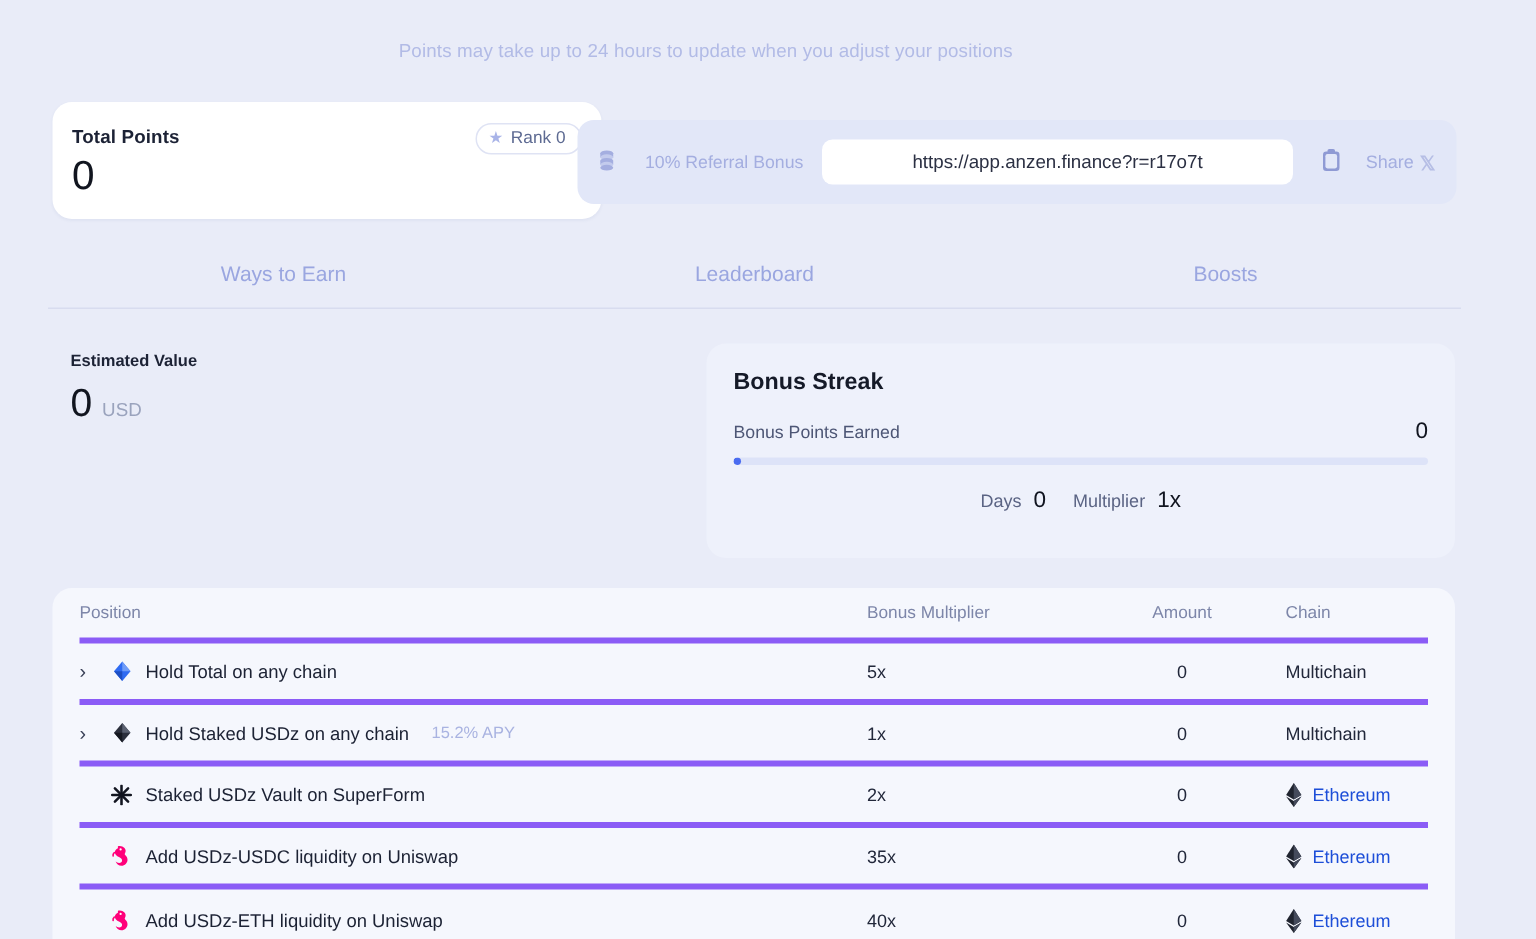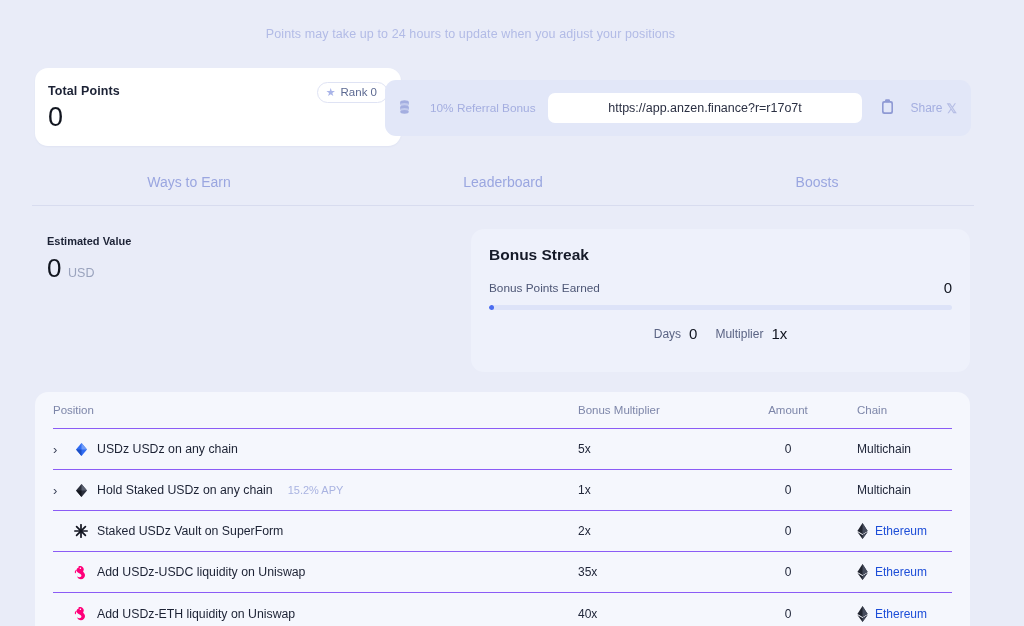--- a/index.html
+++ b/index.html
@@ -130,7 +130,7 @@
   }
   .trow {
     display: flex; align-items: center; height: 41px;
-    border-bottom: 1px solid #8b5cf6;
+    border-bottom: 4px solid #8b5cf6;
   }
   .trow.head { height: 37px; }
   .trow.head .c { font-size: 11.5px; color: #7d86a9; }

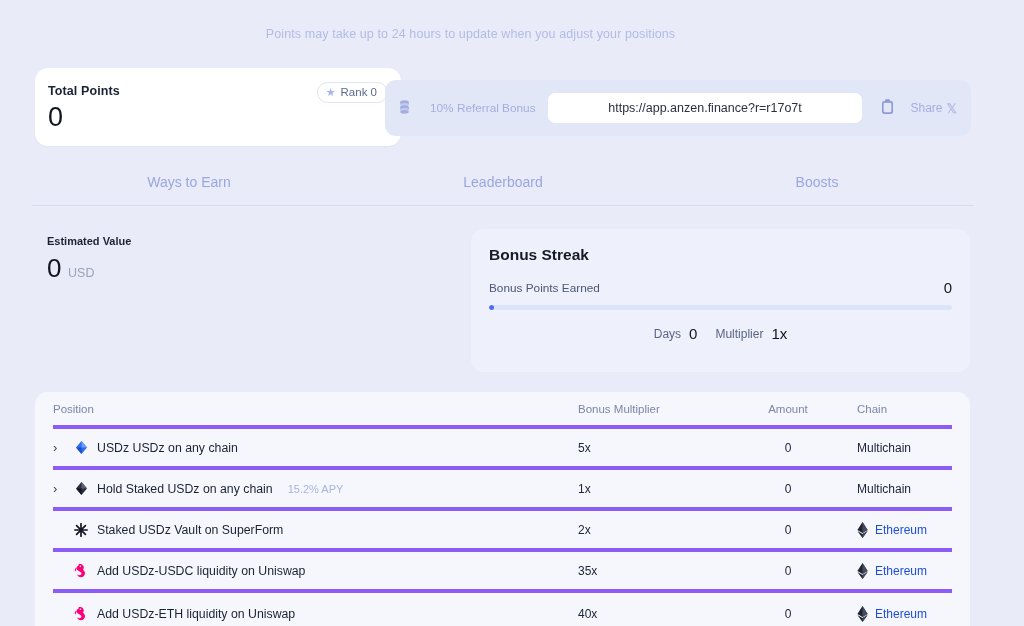--- a/index.html
+++ b/index.html
@@ -244,7 +244,7 @@
                 <path d="M2 7.5 L7.5 7.5 L7.5 14 Z" fill="#1d4fc4"></path>
               </svg>
             </span>
-            <span class="pname">USDz USDz on any chain</span>
+            <span class="pname">Hold Total on any chain</span>
           </div>
           <div class="c-mult">5x</div>
           <div class="c-amt">0</div>

